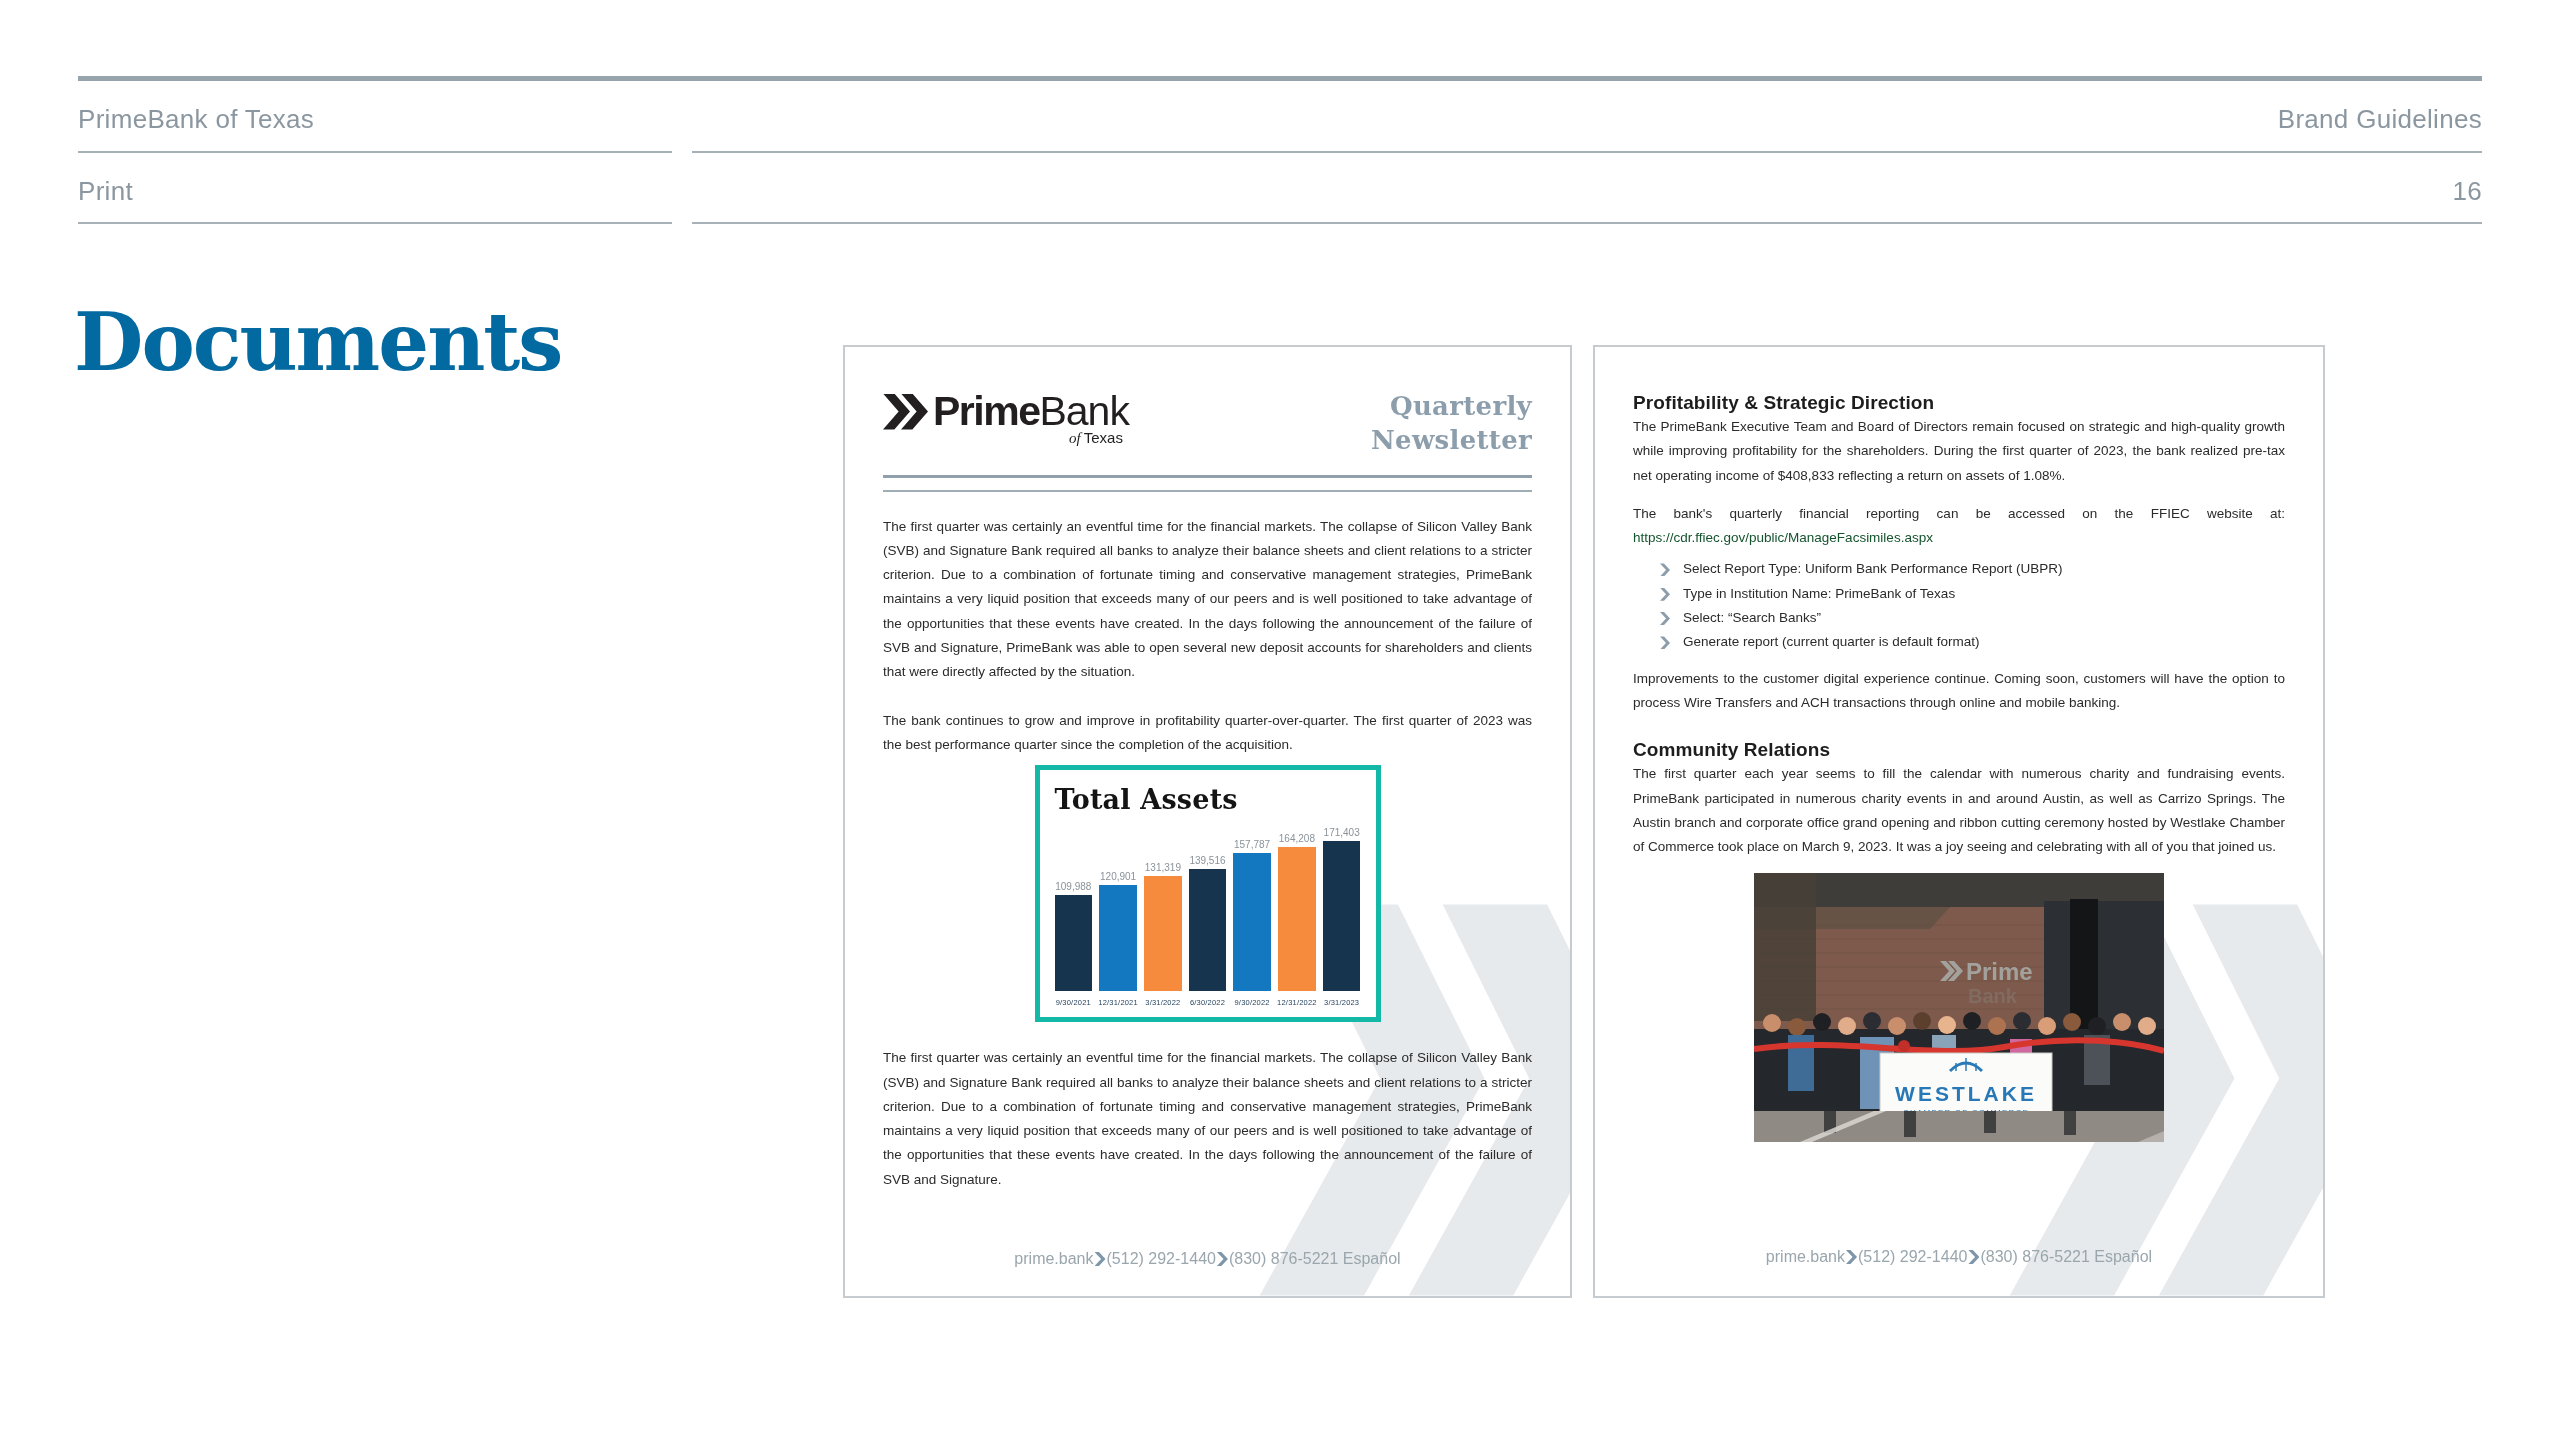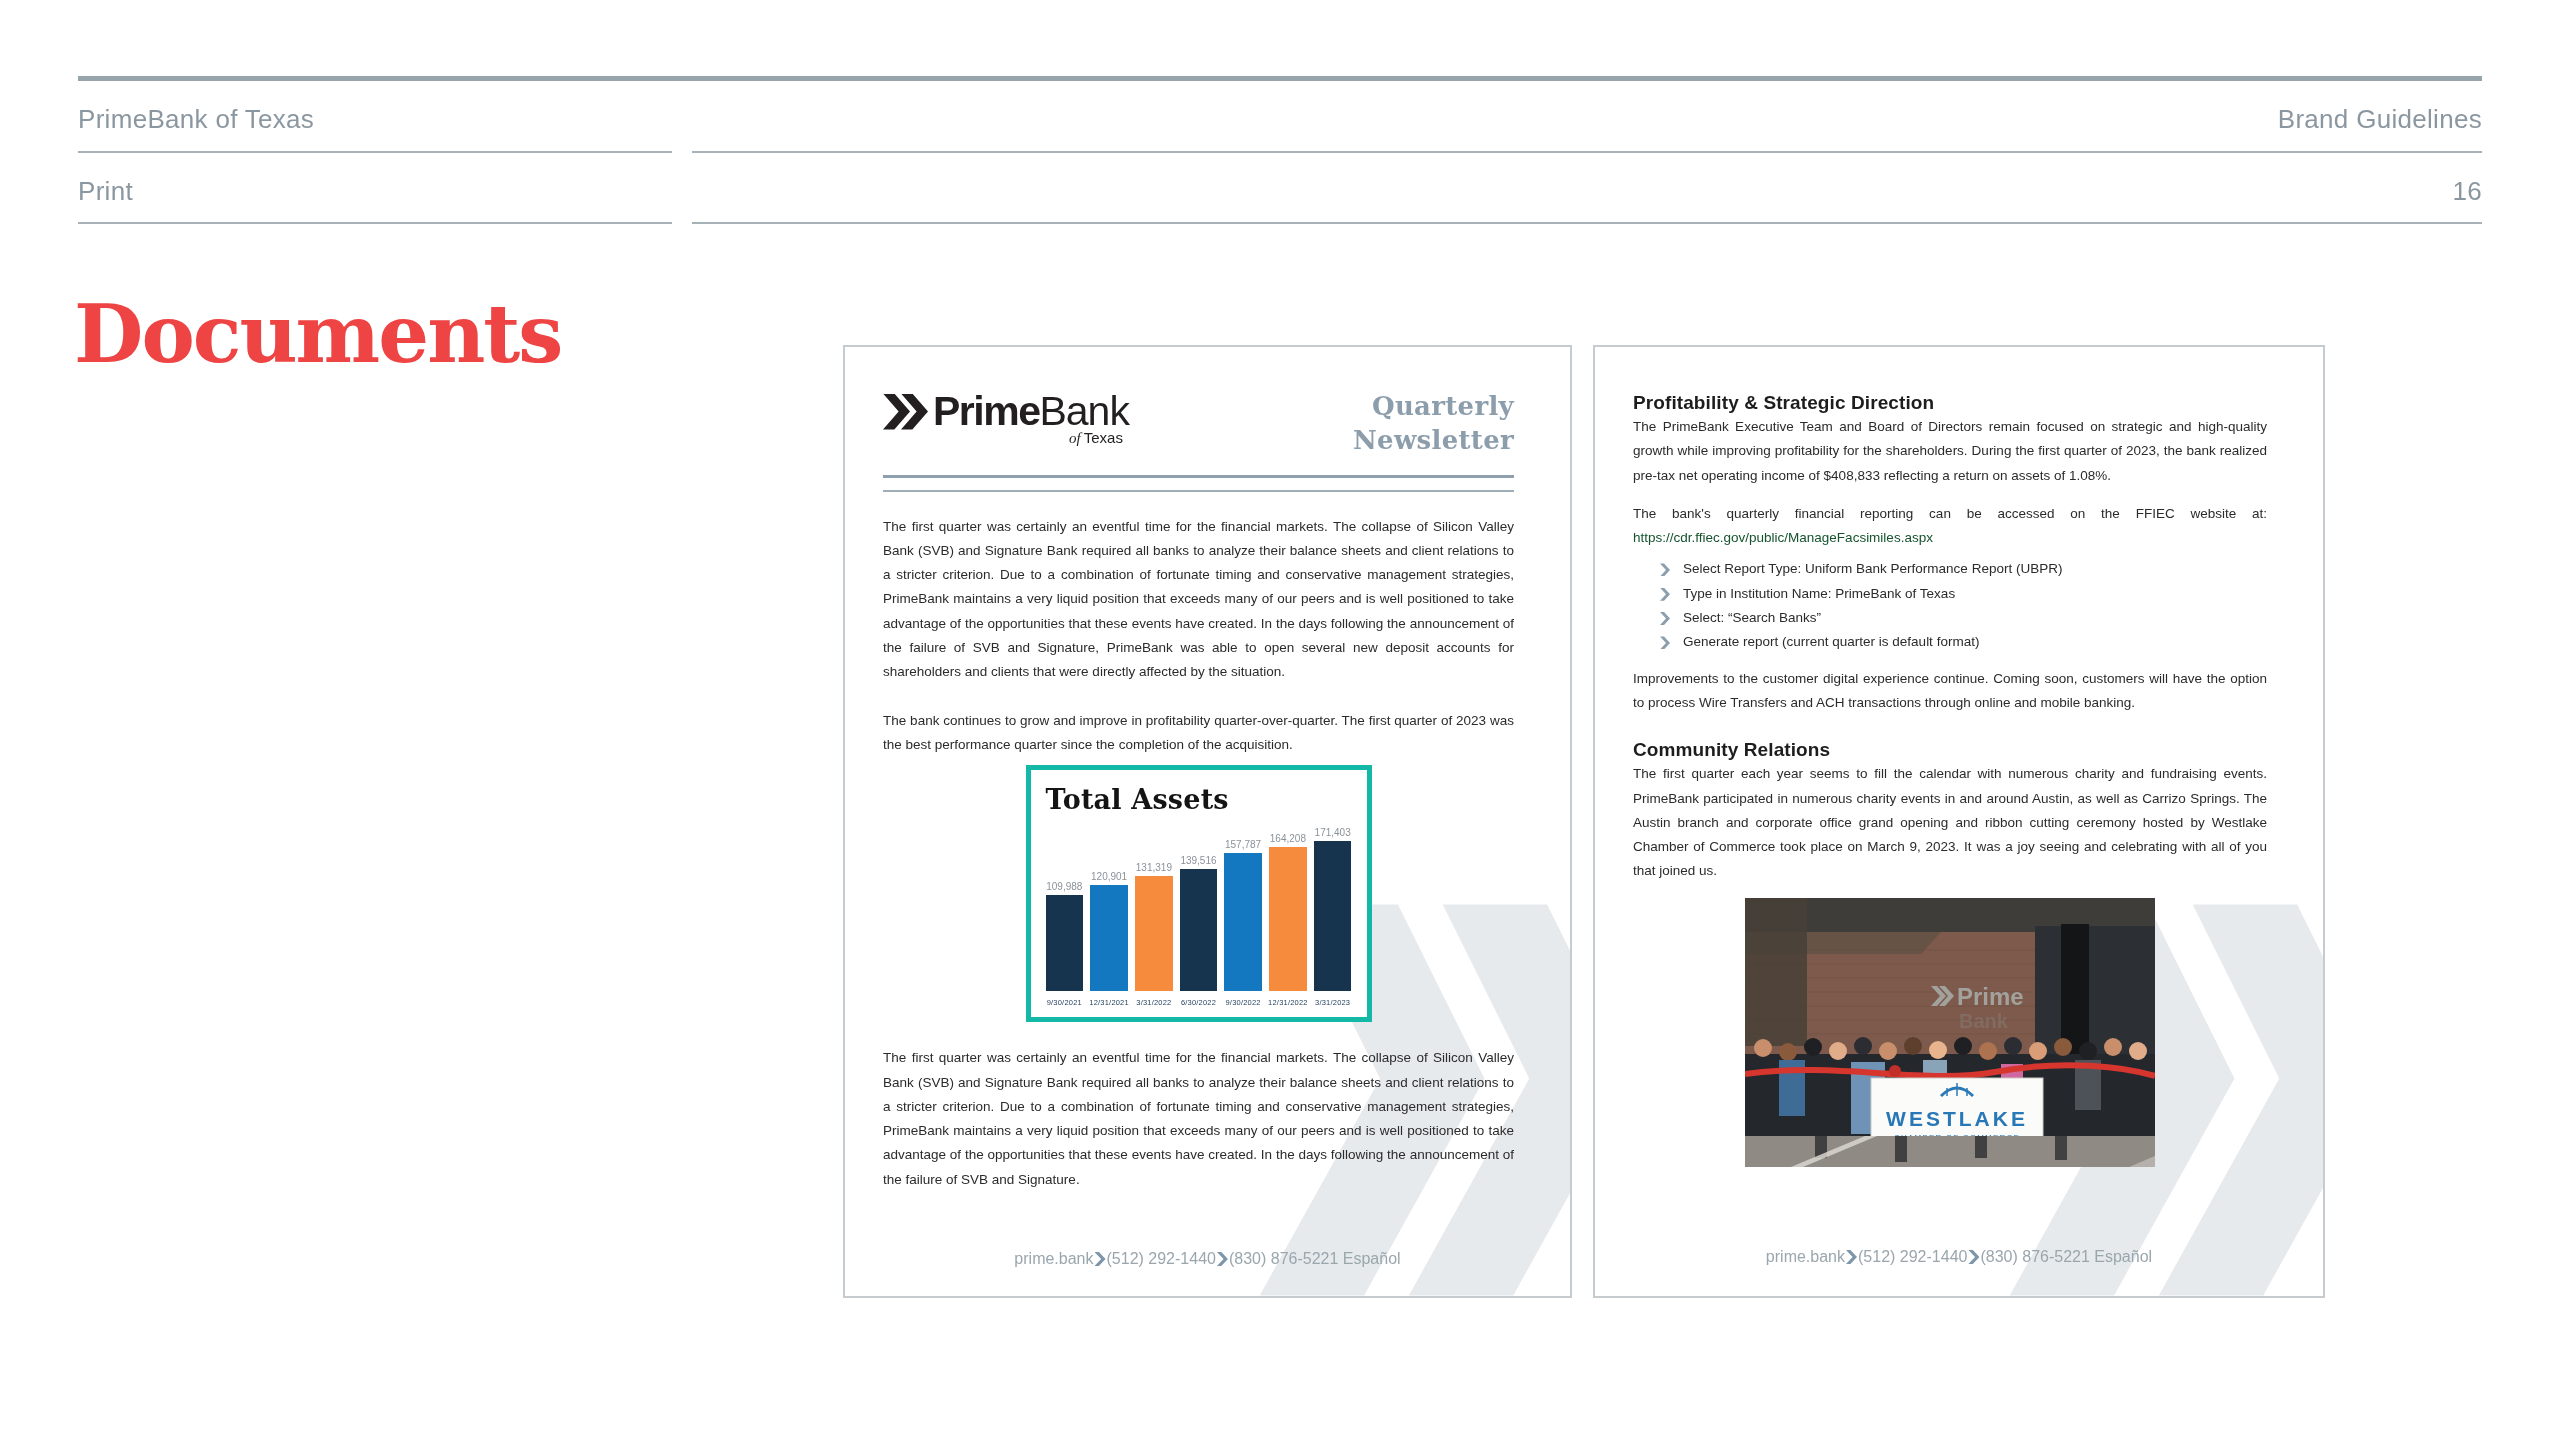--- a/index.html
+++ b/index.html
@@ -21,8 +21,8 @@
   .hl-a2 { left:78px; top:222px; width:594px; }
   .hl-b2 { left:692px; top:222px; width:1790px; }
 
-  .doc-title { position:absolute; left:74px; top:292px; font-family:"DejaVu Serif", serif;
-               font-weight:bold; font-size:80px; letter-spacing:-2px; color:#ef4444; line-height:1.05; }
+  .doc-title { position:absolute; left:74px; top:300px; font-family:"DejaVu Serif", serif;
+               font-weight:bold; font-size:80px; letter-spacing:-2px; color:#0369a1; line-height:1.05; }
 
   
   .page { position:absolute; top:345px; height:953px; background:#fff;

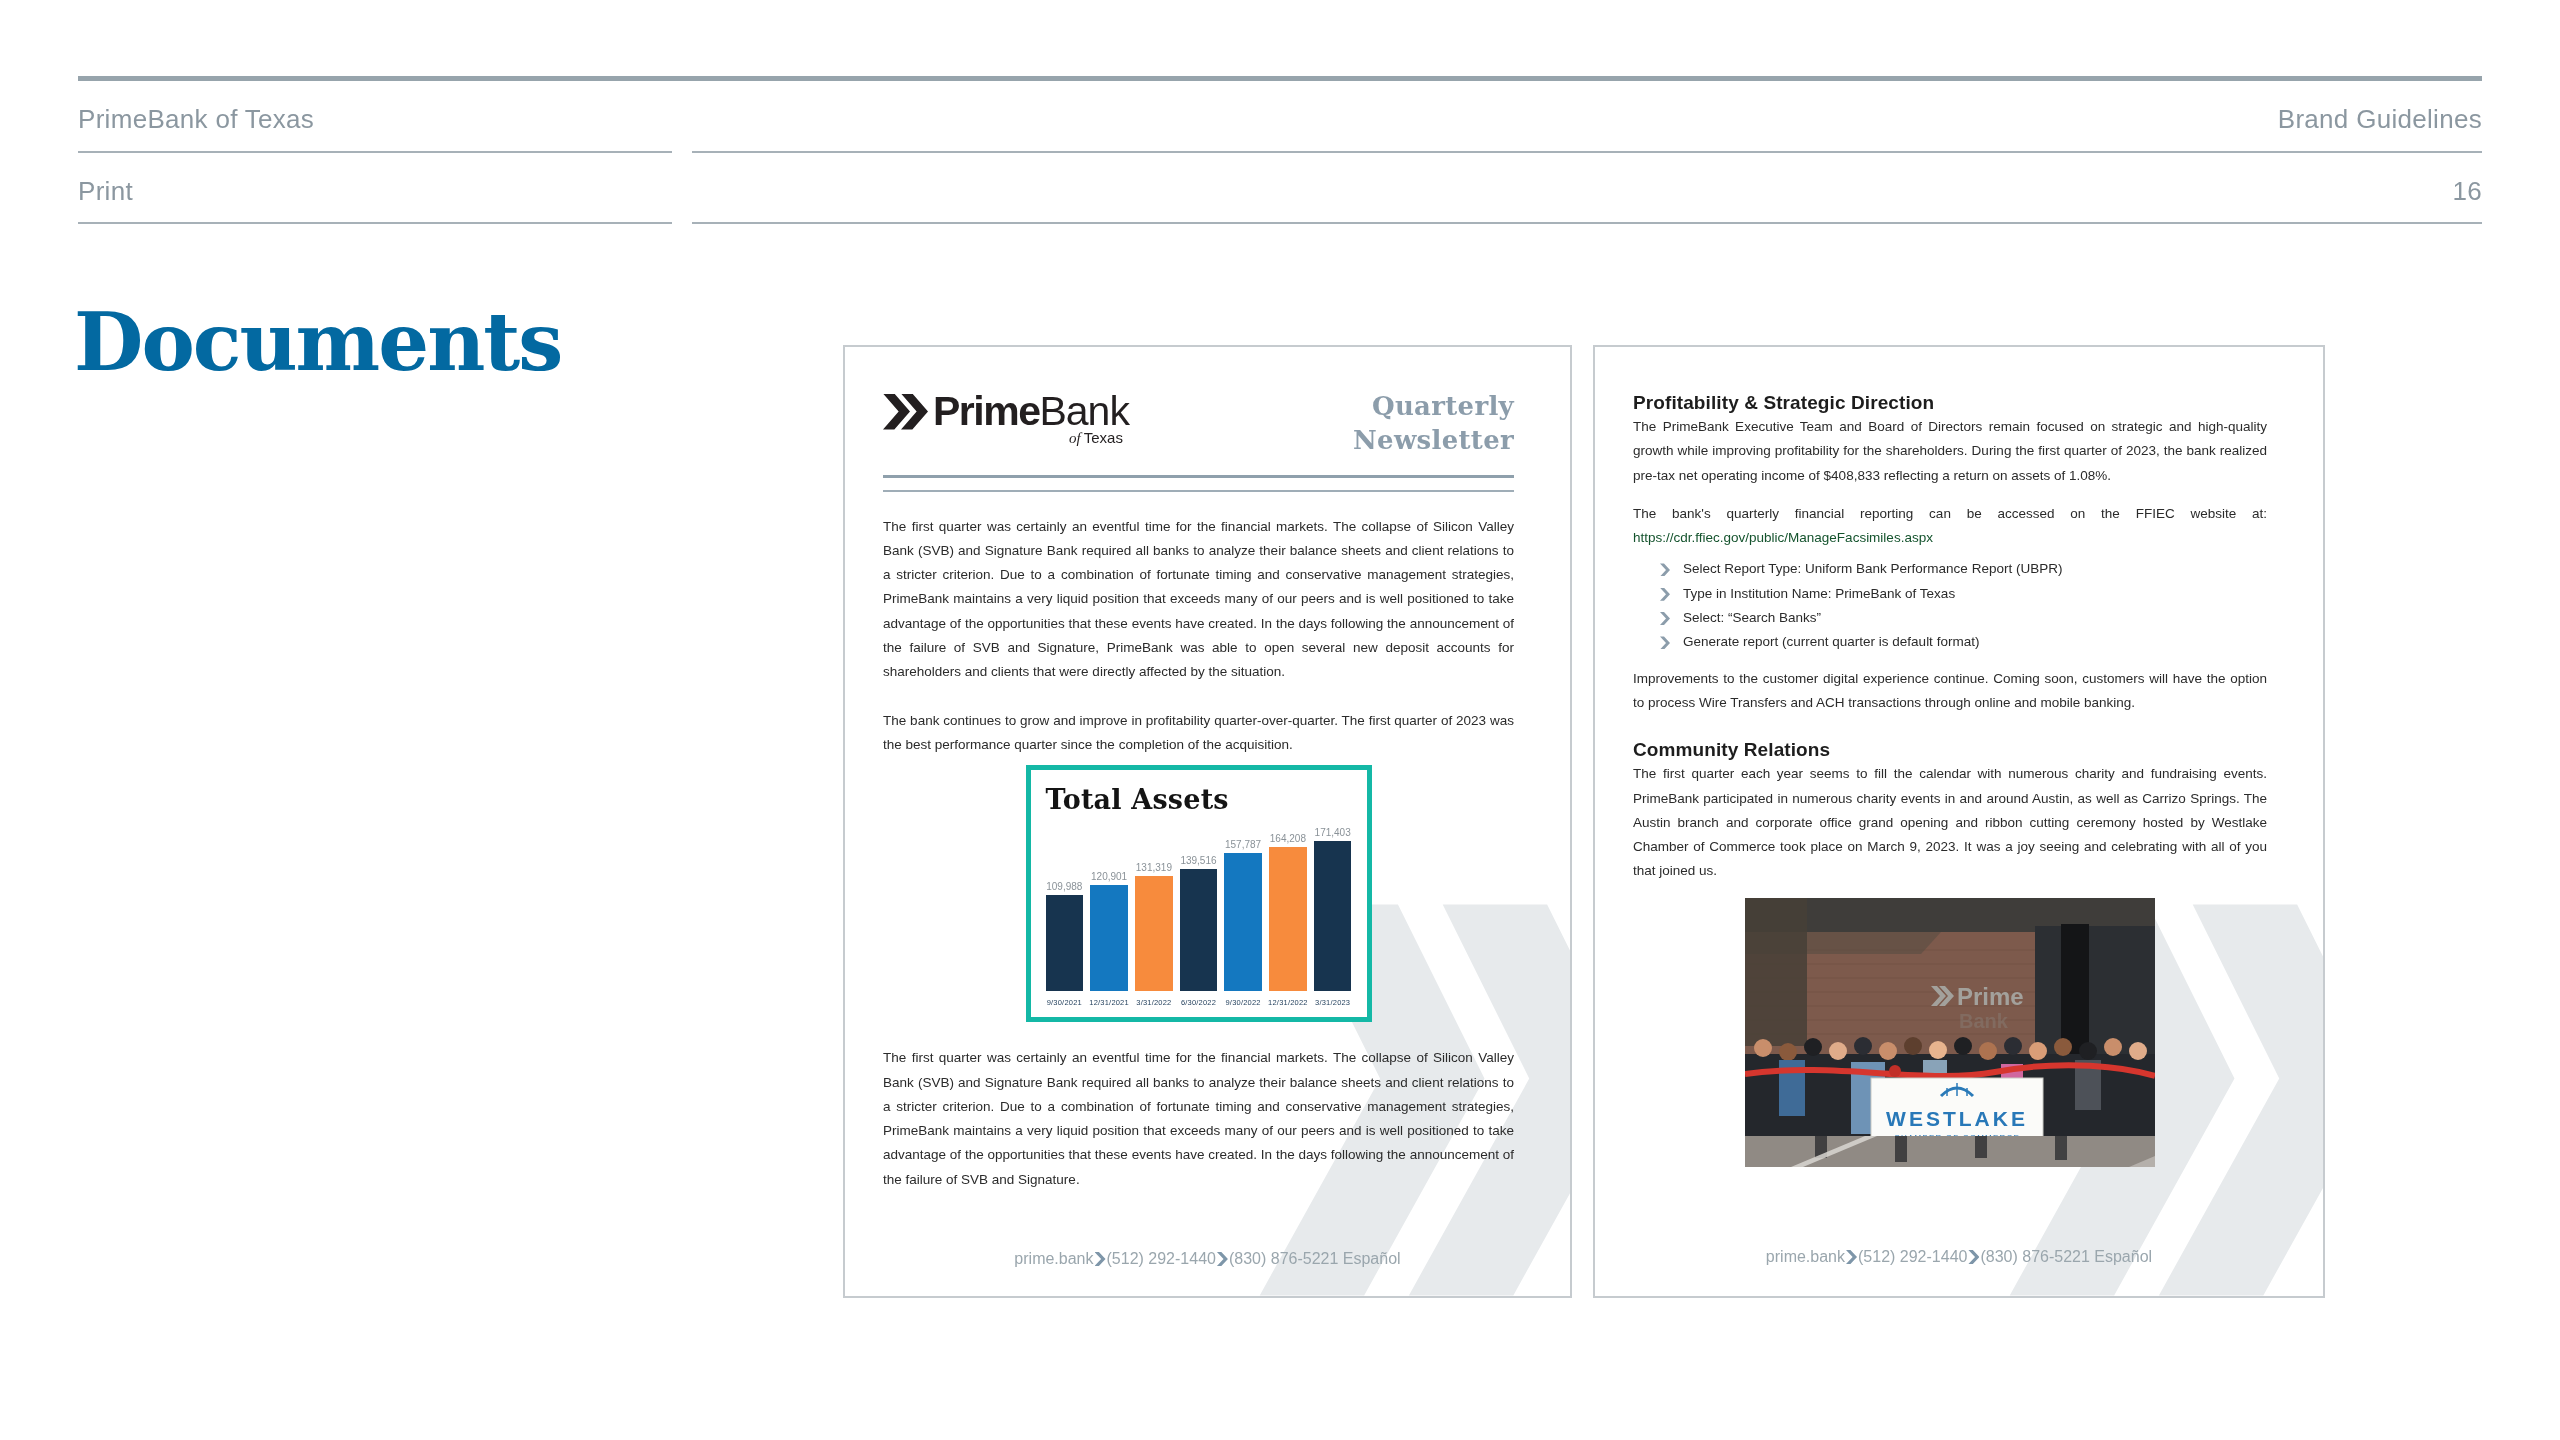--- a/index.html
+++ b/index.html
@@ -30,7 +30,7 @@
   .page.pl { left:843px; width:729px; }
   .page.pr { left:1593px; width:732px; }
   .wm { position:absolute; left:0; top:0; width:100%; height:100%; z-index:0; }
-  .page-content { position:relative; z-index:1; height:100%; padding:38px 56px 0 38px; }
+  .page-content { position:relative; z-index:1; height:100%; padding:38px 38px 0 38px; }
 
   
   .nl-top { display:flex; justify-content:space-between; align-items:flex-start; margin-top:3px; }

